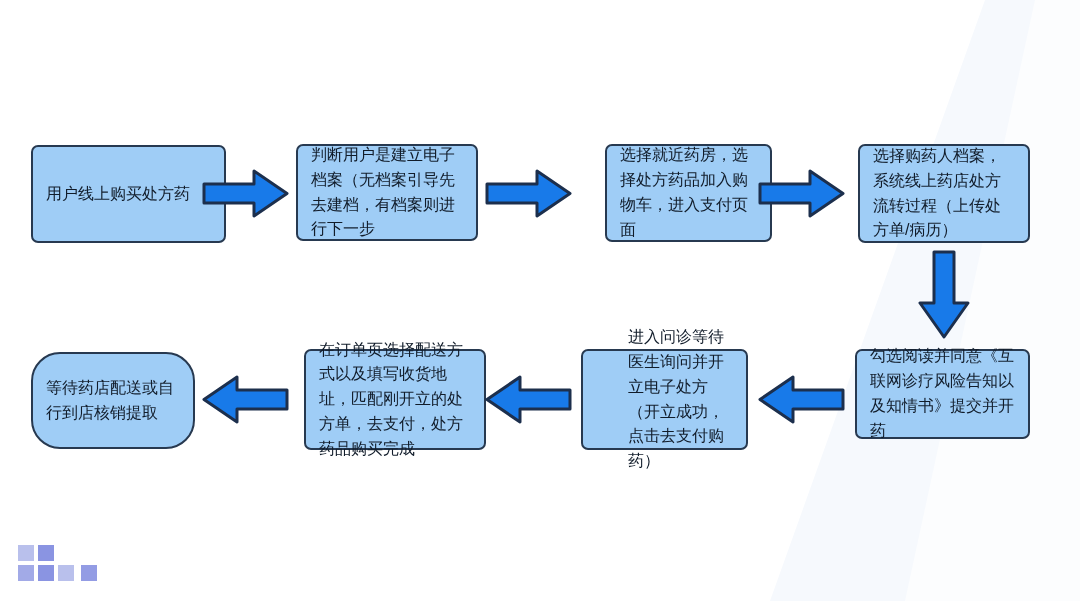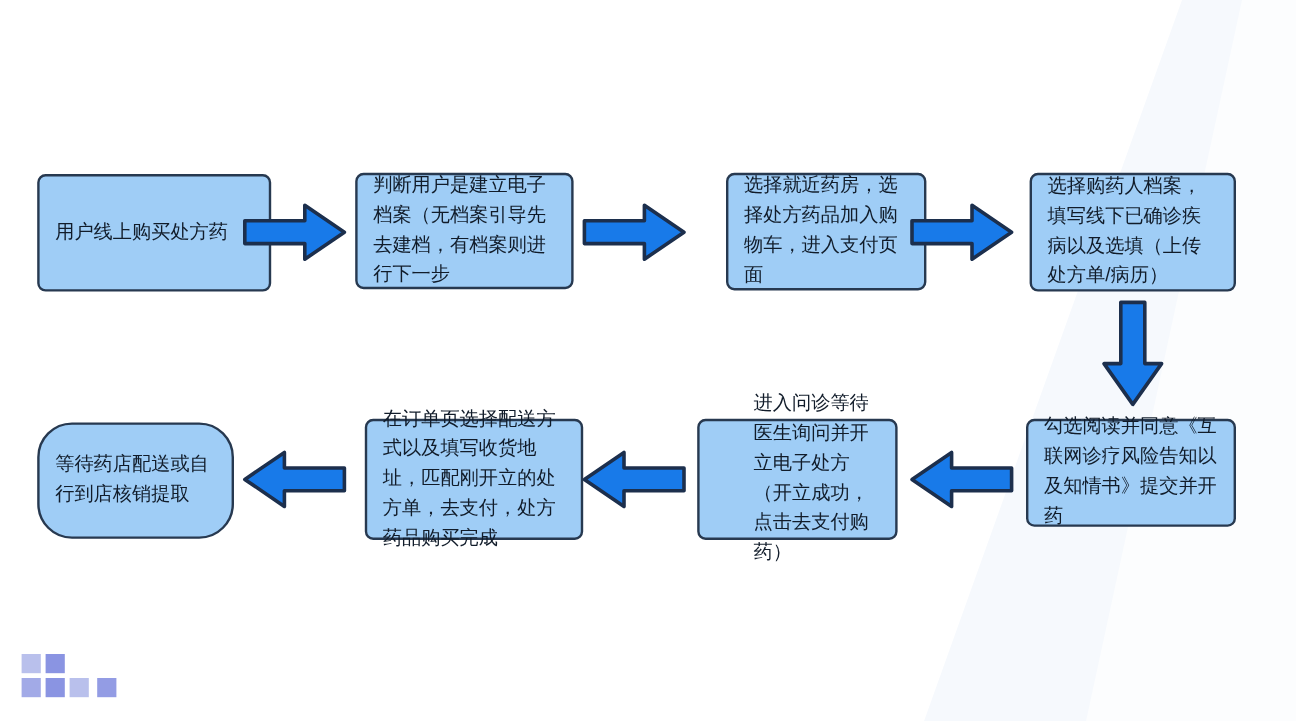--- a/index.html
+++ b/index.html
@@ -109,7 +109,7 @@
       <span>选择就近药房，选择处方药品加入购物车，进入支付页面</span>
     </div>
     <div class="step-box p4">
-      <span>选择购药人档案，填写线下已确诊疾病以及选填（上传处方单/病历）</span>
+      <span>选择购药人档案，系统线上药店处方流转过程（上传处方单/病历）</span>
     </div>
     <div class="step-box p5">
       <span>勾选阅读并同意《互联网诊疗风险告知以及知情书》提交并开药</span>

